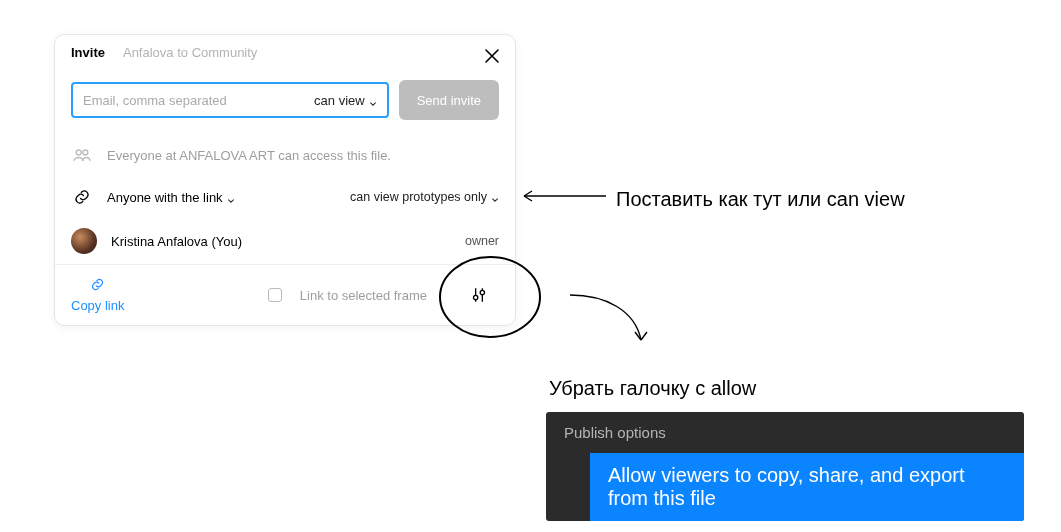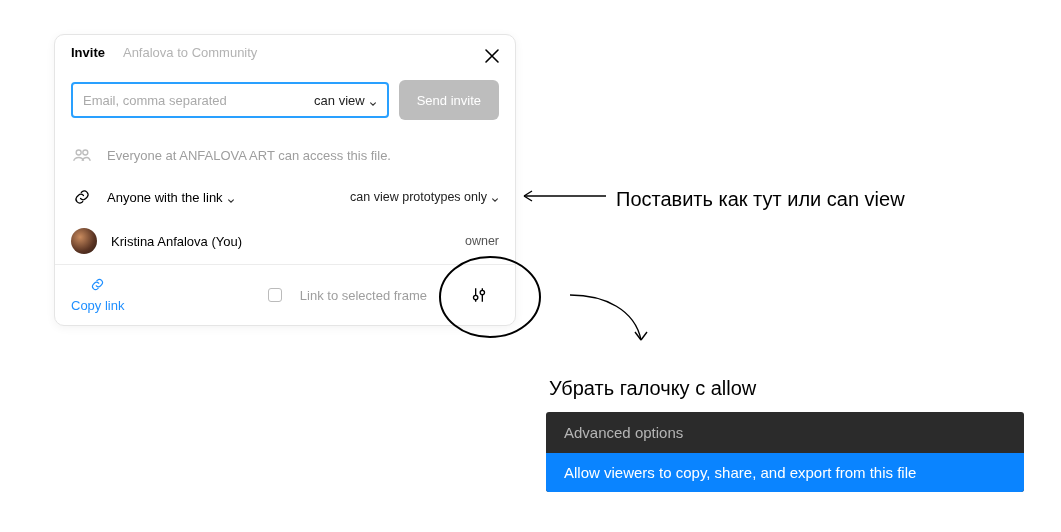--- a/index.html
+++ b/index.html
@@ -334,7 +334,7 @@
 <div class="note2">Убрать галочку с allow</div>
 
 <div class="dark-menu">
-  <div class="hdr">Advanced options</div>
+  <div class="hdr">Publish options</div>
   <div class="item">Allow viewers to copy, share, and export from this file</div>
 </div>
 

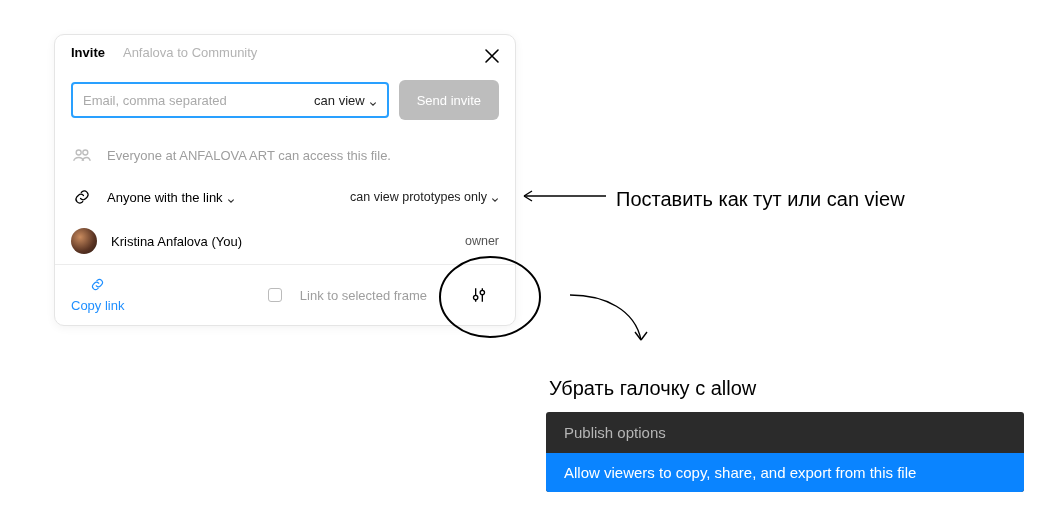--- a/index.html
+++ b/index.html
@@ -209,10 +209,11 @@
     padding: 12px 18px;
   }
   .dark-menu .item {
-    font-size: 15px;
+    font-size: 20px;
     color: #fff;
     background: #0a84ff;
     padding: 11px 18px;
+    margin-left: 44px;
   }
 </style>
 </head>

